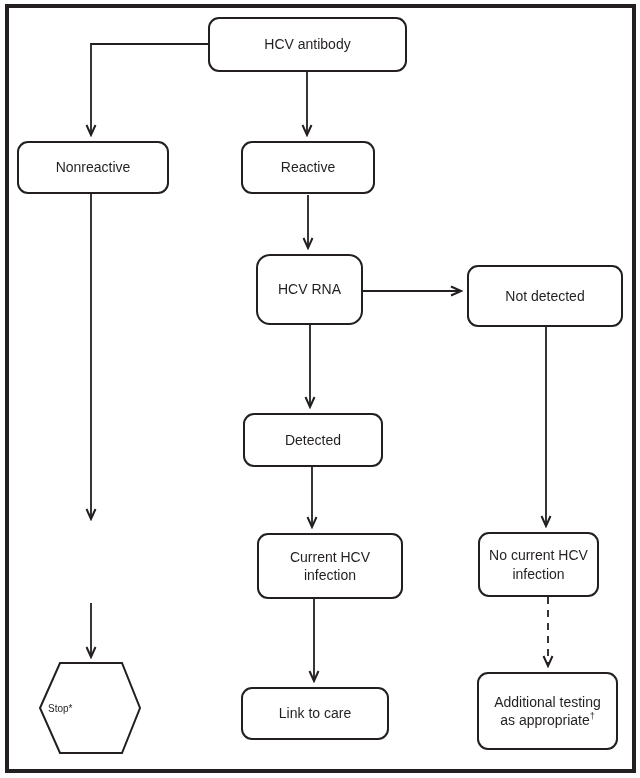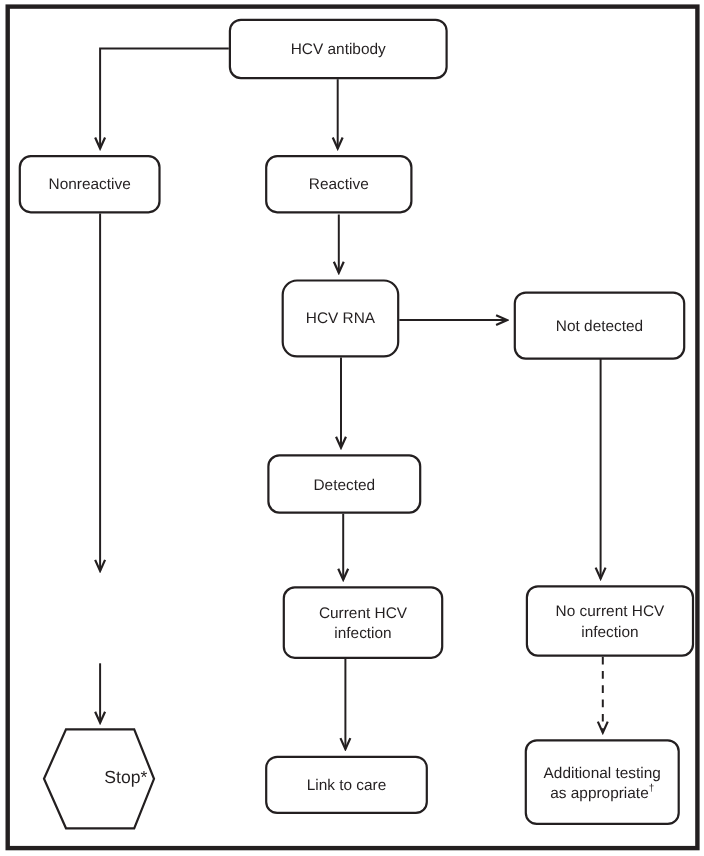--- a/index.html
+++ b/index.html
@@ -58,7 +58,7 @@
     <span>HCV antibody</span>
   </div>
 
-  <div class="node" style="left:17px;top:141px;width:129px;height:53px">
+  <div class="node" style="left:17px;top:141px;width:152px;height:53px">
     <span>Nonreactive</span>
   </div>
 

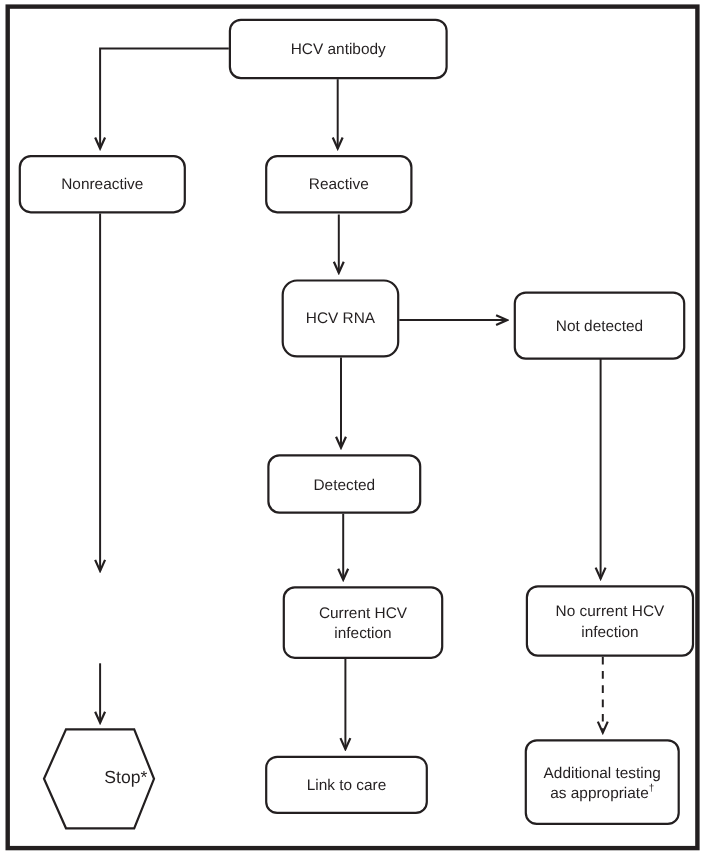--- a/index.html
+++ b/index.html
@@ -83,7 +83,7 @@
     <span><span>Current HCV</span><br><span>infection</span></span>
   </div>
 
-  <div class="node" style="left:478px;top:532px;width:153px;height:65px">
+  <div class="node" style="left:478px;top:532px;width:121px;height:65px">
     <span><span>No current HCV</span><br><span>infection</span></span>
   </div>
 

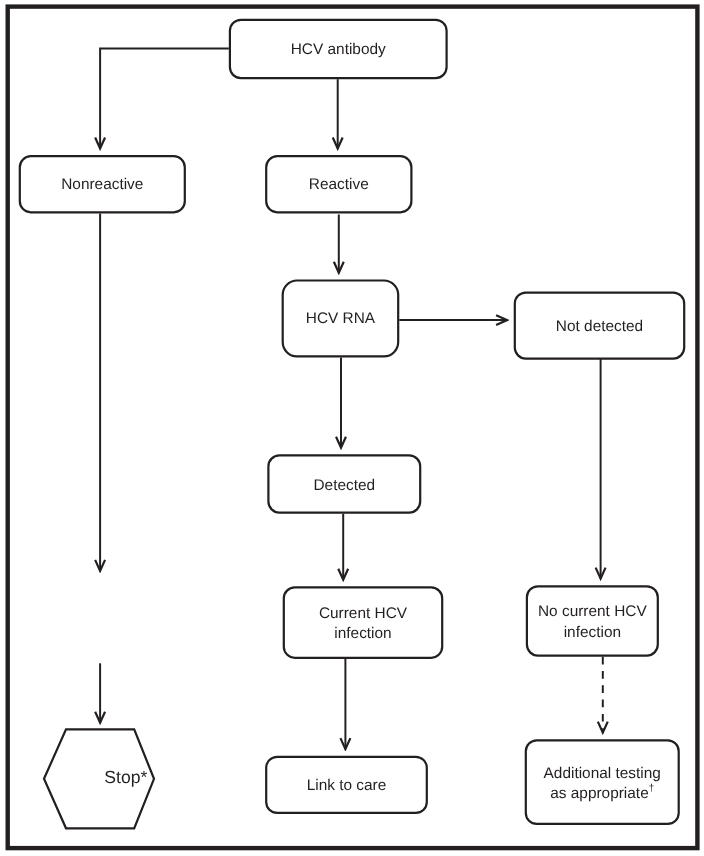--- a/index.html
+++ b/index.html
@@ -20,8 +20,8 @@
   }
   .node.big-radius{border-radius:14px;}
   .hex-label{
-    position:absolute;z-index:2;display:flex;align-items:center;justify-content:flex-end;
-    text-align:center;font-size:16px;background:transparent;
+    position:absolute;z-index:2;display:flex;align-items:center;justify-content:flex-start;
+    text-align:center;font-size:10px;background:transparent;
   }
   sup{font-size:9px;line-height:0;}
 </style>

